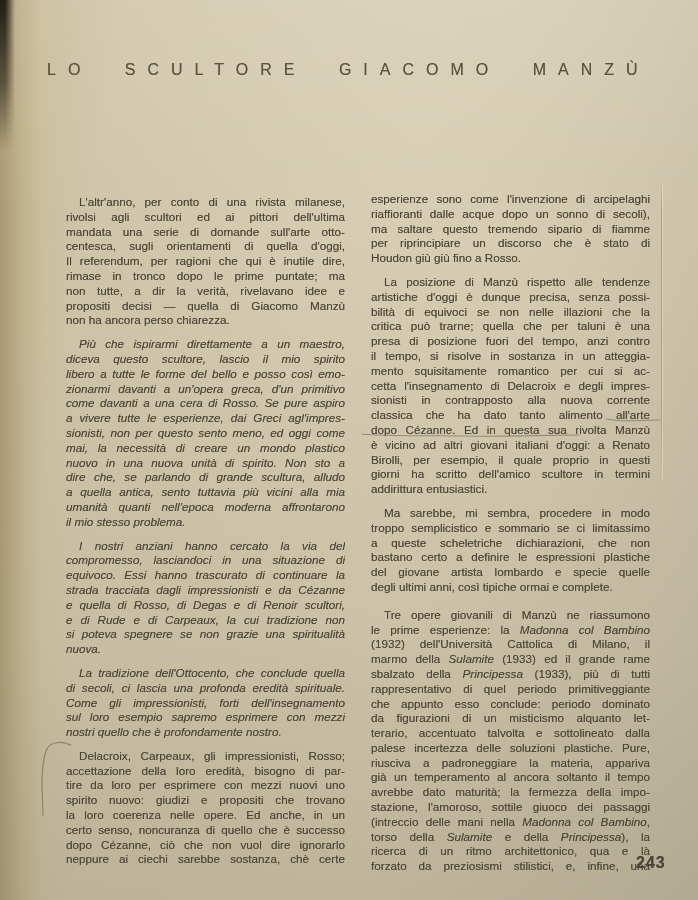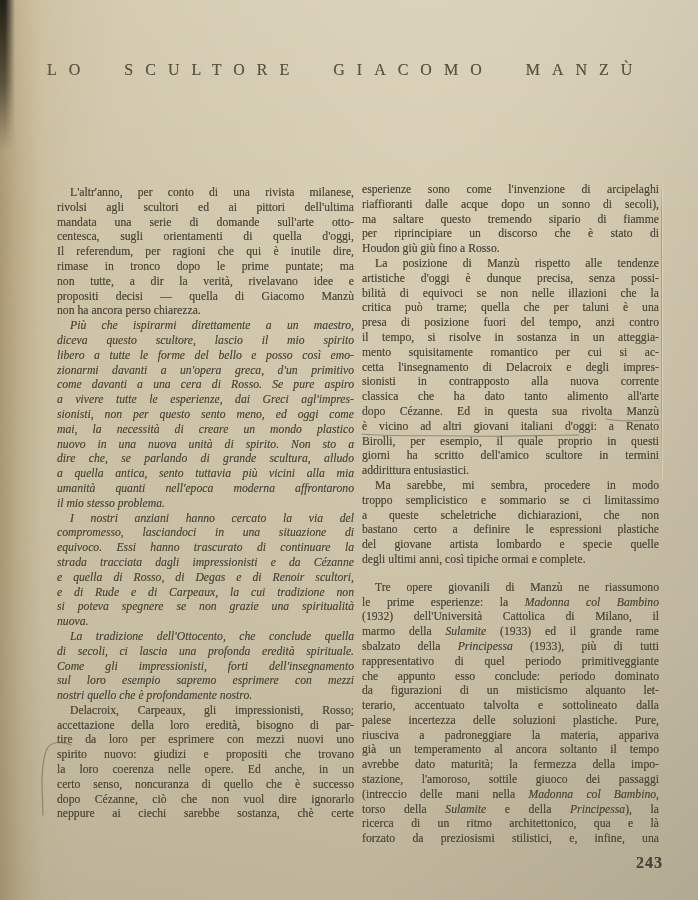--- a/index.html
+++ b/index.html
@@ -5,7 +5,7 @@
   html,body { margin:0; padding:0; background:#b6ac93; }
   #photo {
     position:relative; width:698px; height:900px; overflow:hidden;
-    font-family:Liberation Serif, serif;
+    font-family:Liberation Sans, sans-serif;
     background:
       linear-gradient(180deg, rgba(255,252,240,0.12) 0%, rgba(255,252,240,0) 25%, rgba(60,50,30,0.05) 70%, rgba(60,50,30,0.13) 100%),
       linear-gradient(90deg, rgba(120,95,45,0.38) 0px, rgba(150,125,70,0.22) 3%, rgba(190,170,120,0.10) 6%, rgba(0,0,0,0) 11%),

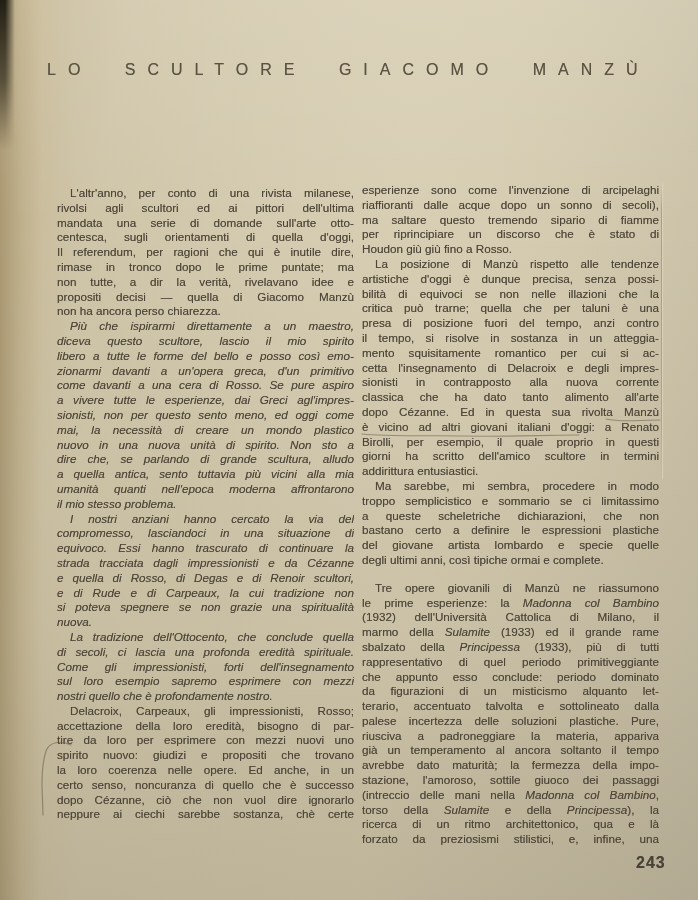--- a/index.html
+++ b/index.html
@@ -36,7 +36,7 @@
          color:#4d4537; text-shadow:0 0 0.5px rgba(77,69,55,0.55); }
   #col-left  { left:57px;  top:186px; }
   #col-right { left:362px; top:183px; }
-  .para { margin:0; }
+  .para { margin:9px; }
   .para.gap { margin-top:13px; }
   .para.italic { font-style:italic; }
   .line { height:14.8px; overflow:hidden; text-align:justify; text-align-last:justify; }

